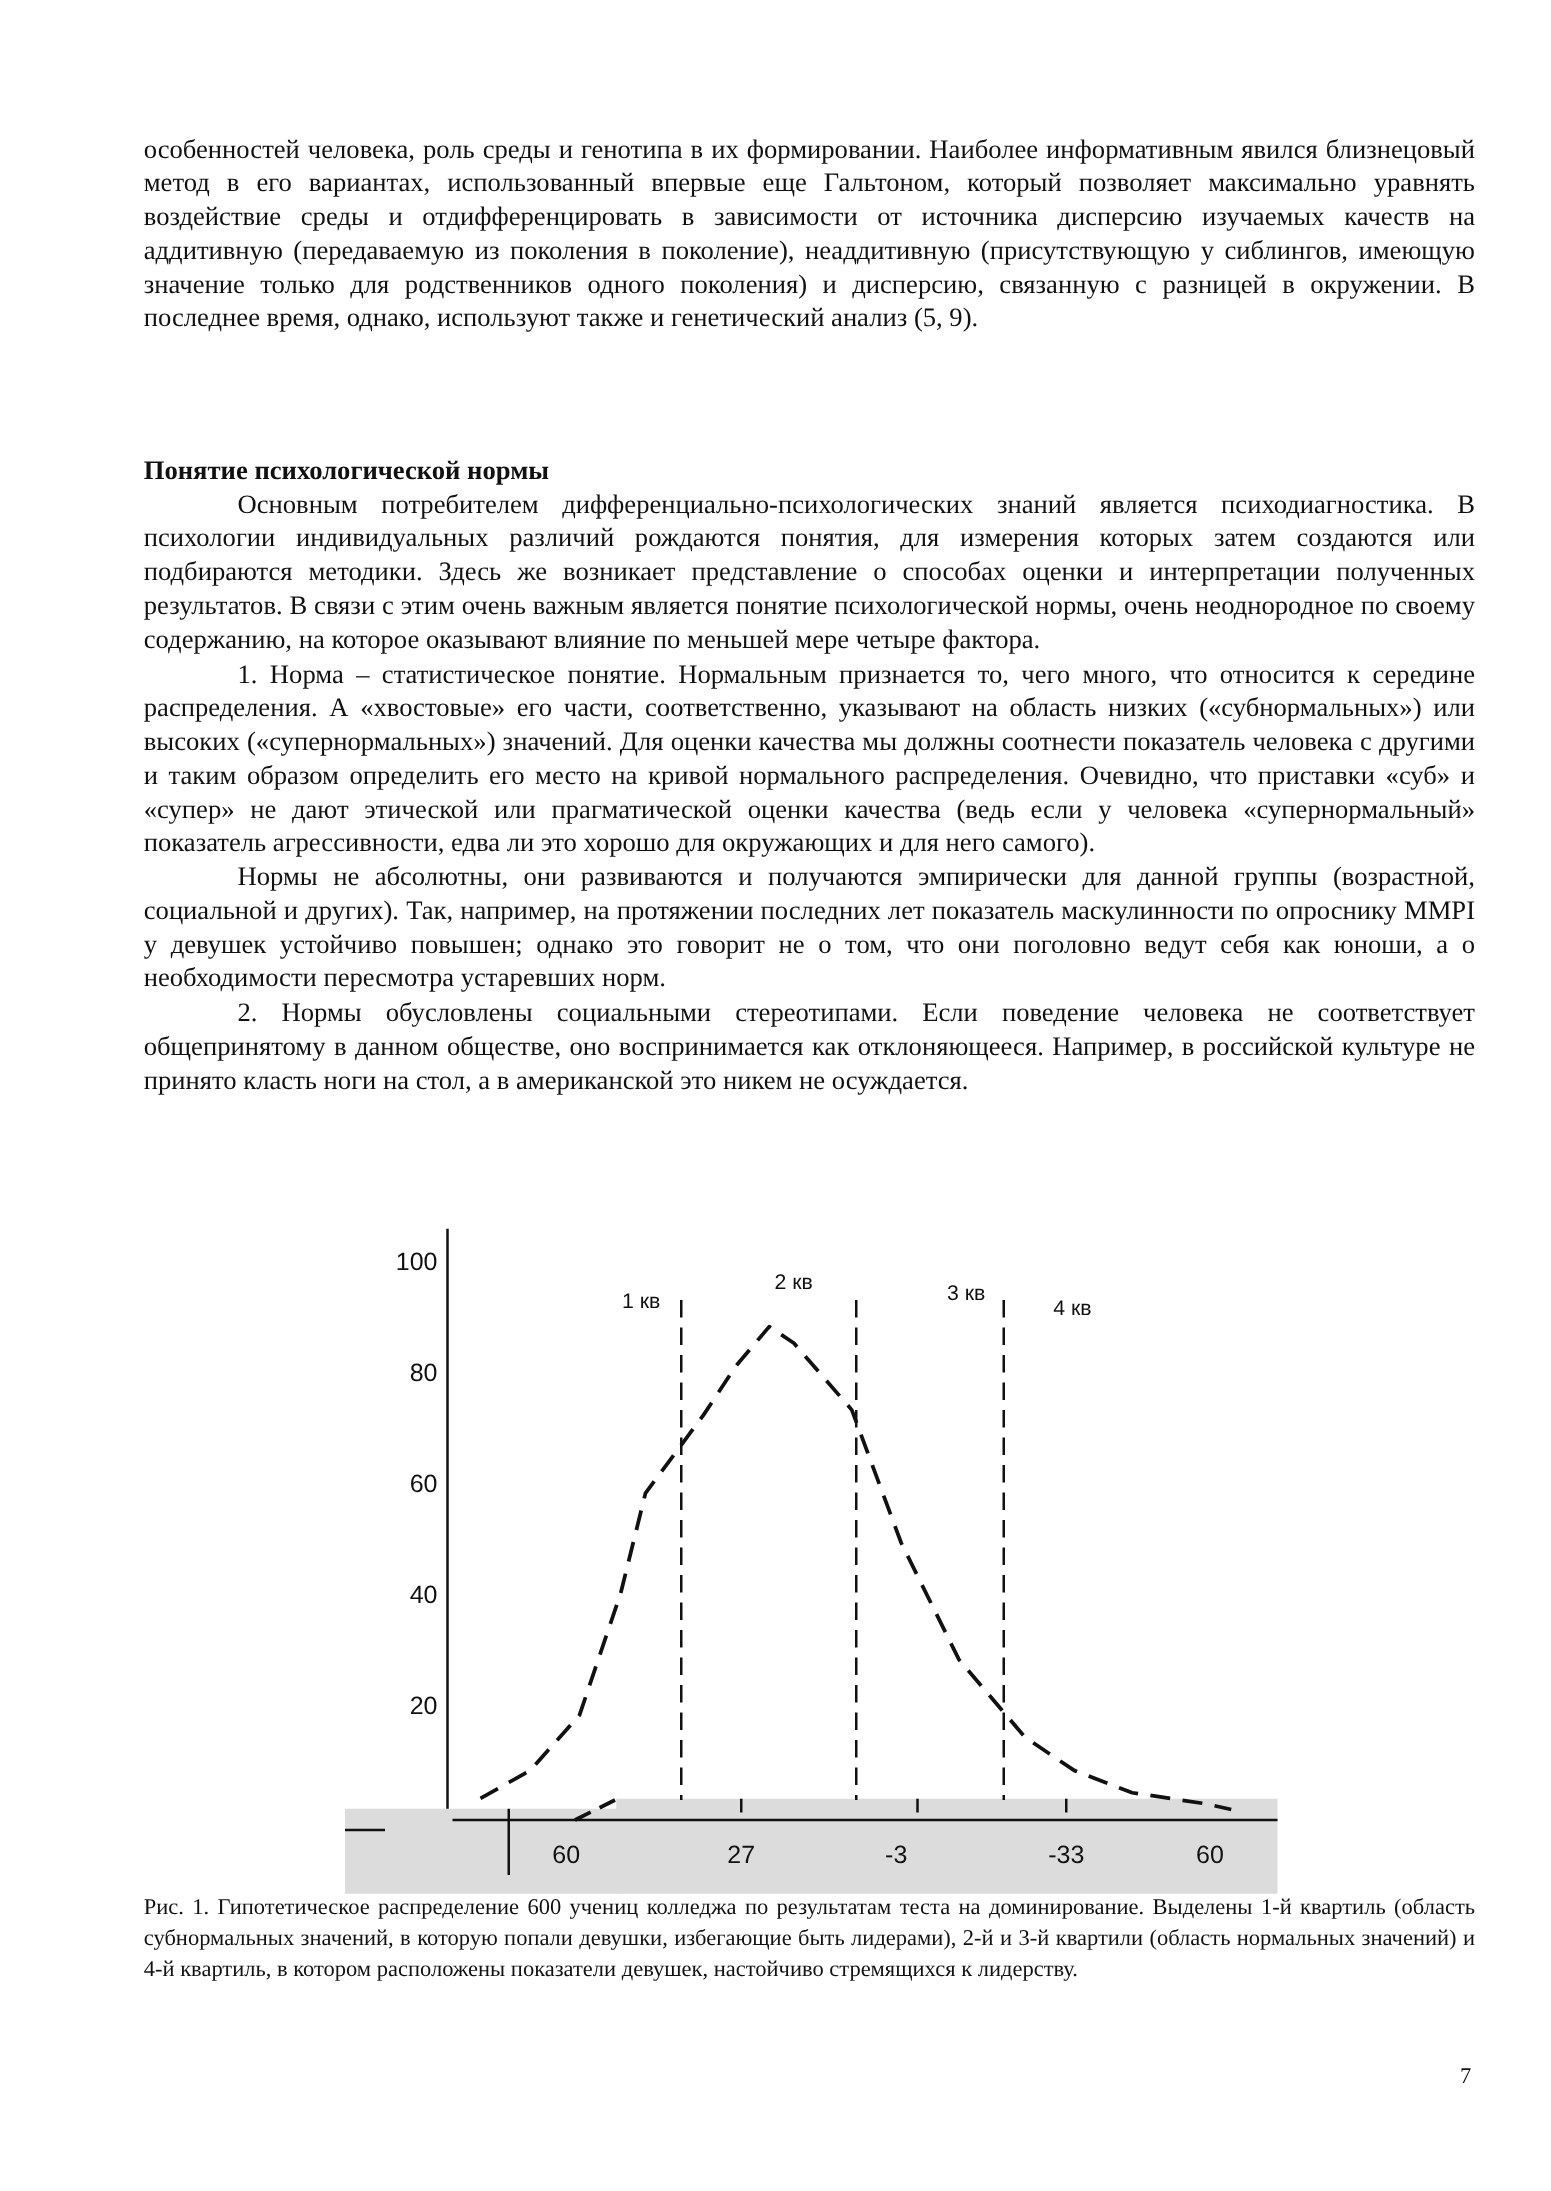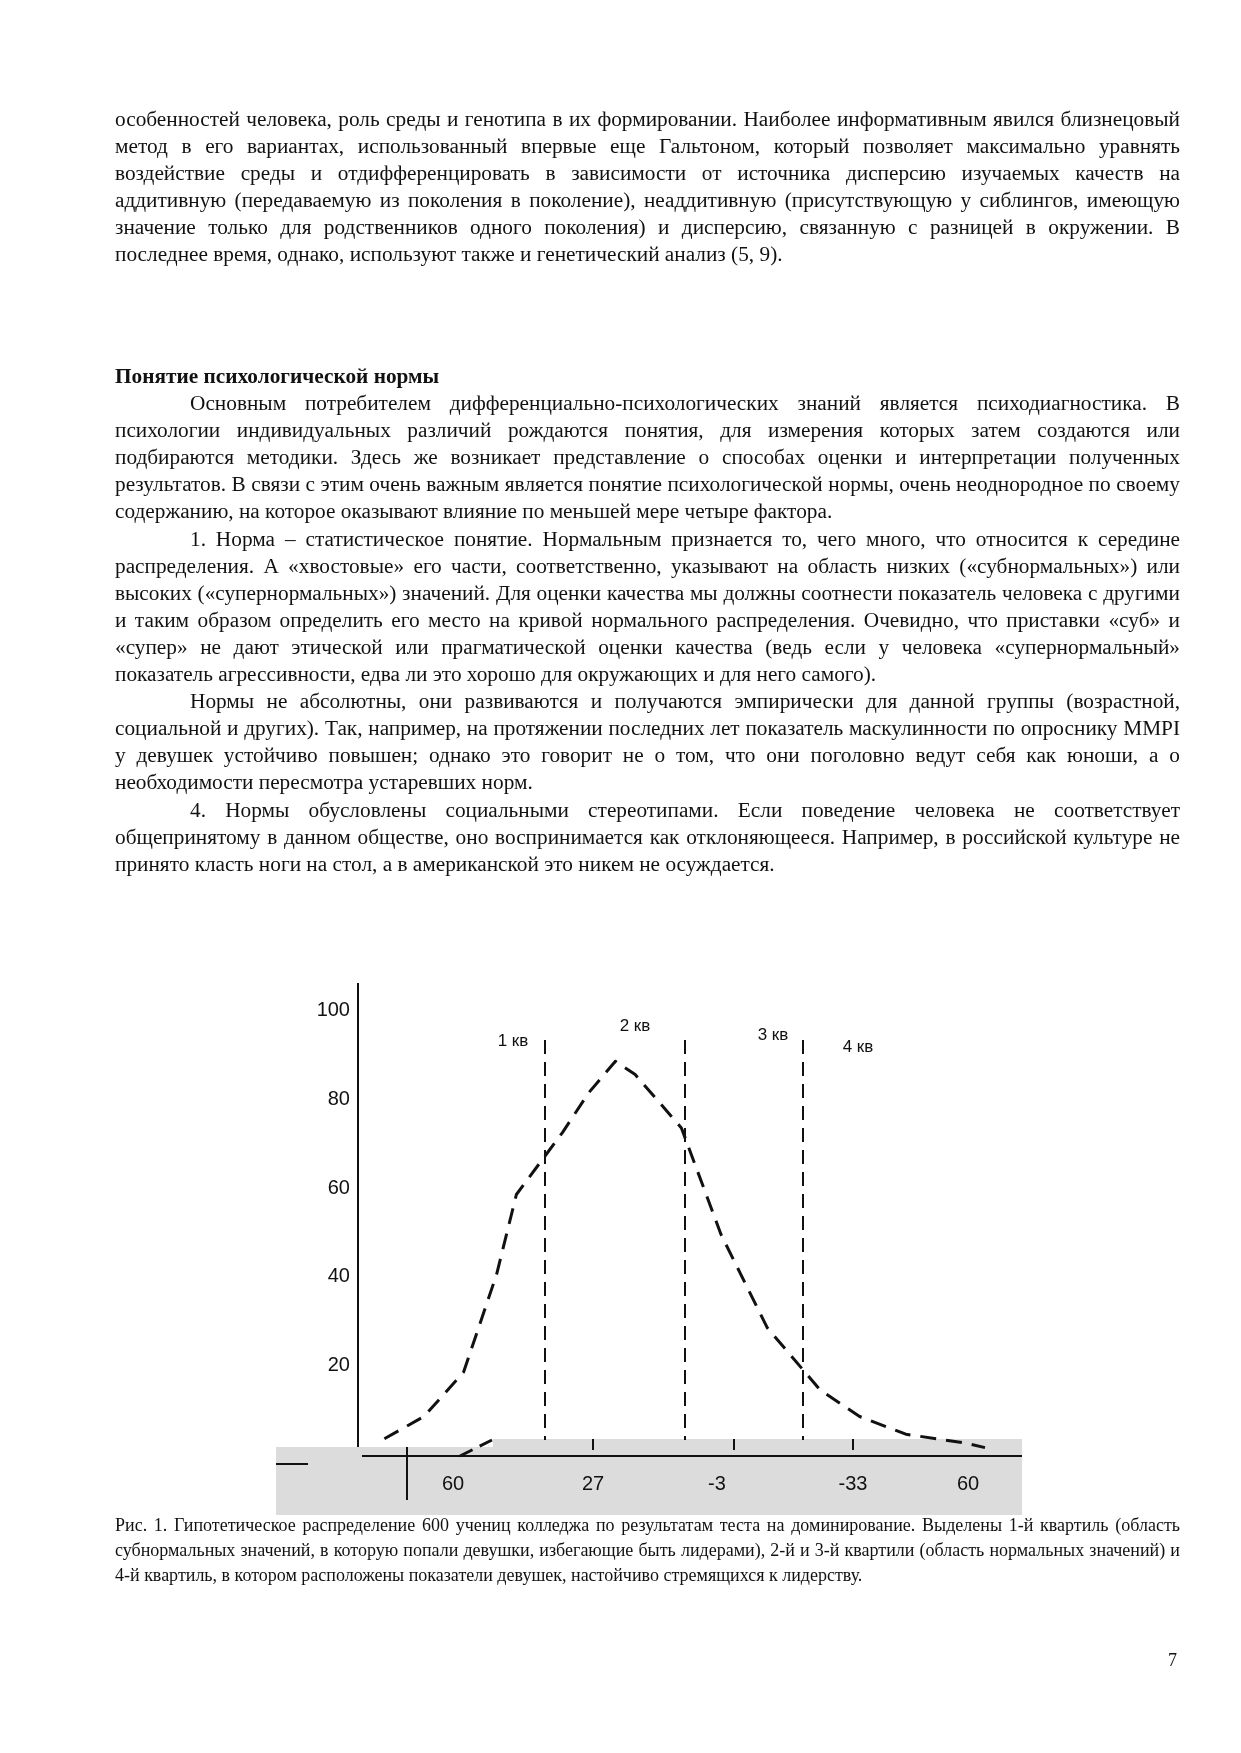--- a/index.html
+++ b/index.html
@@ -29,7 +29,7 @@
   <p class="p indent">Основным потребителем дифференциально-психологических знаний является психодиагностика. В психологии индивидуальных различий рождаются понятия, для измерения которых затем создаются или подбираются методики. Здесь же возникает представление о способах оценки и интерпретации полученных результатов. В связи с этим очень важным является понятие психологической нормы, очень неоднородное по своему содержанию, на которое оказывают влияние по меньшей мере четыре фактора.</p>
   <p class="p indent">1. Норма – статистическое понятие. Нормальным признается то, чего много, что относится к середине распределения. А «хвостовые» его части, соответственно, указывают на область низких («субнормальных») или высоких («супернормальных») значений. Для оценки качества мы должны соотнести показатель человека с другими и таким образом определить его место на кривой нормального распределения. Очевидно, что приставки «суб» и «супер» не дают этической или прагматической оценки качества (ведь если у человека «супернормальный» показатель агрессивности, едва ли это хорошо для окружающих и для него самого).</p>
   <p class="p indent">Нормы не абсолютны, они развиваются и получаются эмпирически для данной группы (возрастной, социальной и других). Так, например, на протяжении последних лет показатель маскулинности по опроснику MMPI у девушек устойчиво повышен; однако это говорит не о том, что они поголовно ведут себя как юноши, а о необходимости пересмотра устаревших норм.</p>
-  <p class="p indent">4. Нормы обусловлены социальными стереотипами. Если поведение человека не соответствует общепринятому в данном обществе, оно воспринимается как отклоняющееся. Например, в российской культуре не принято класть ноги на стол, а в американской это никем не осуждается.</p>
+  <p class="p indent">2. Нормы обусловлены социальными стереотипами. Если поведение человека не соответствует общепринятому в данном обществе, оно воспринимается как отклоняющееся. Например, в российской культуре не принято класть ноги на стол, а в американской это никем не осуждается.</p>
 </div>
 
 <svg id="chart" xmlns="http://www.w3.org/2000/svg" width="1241" height="1753">

